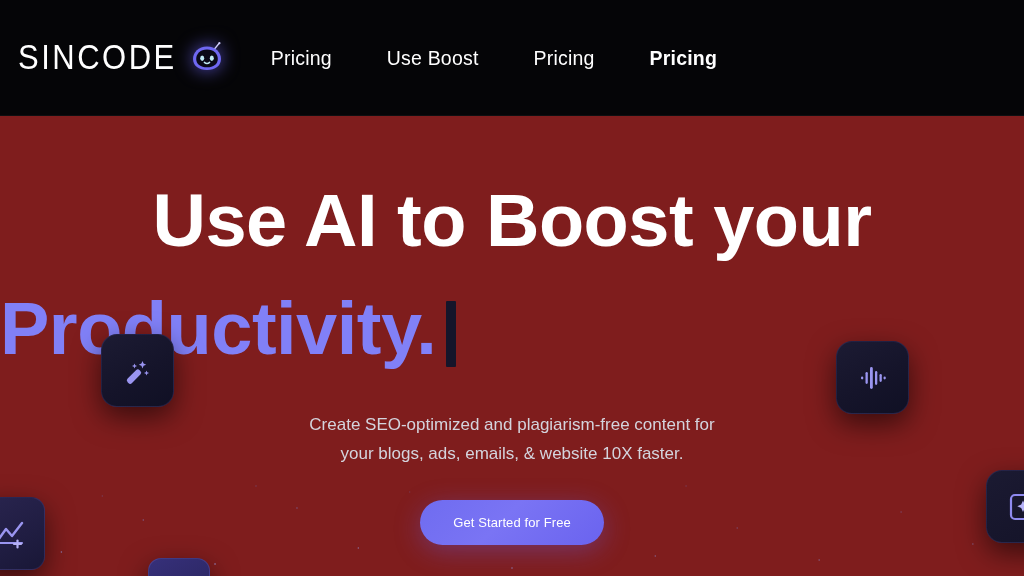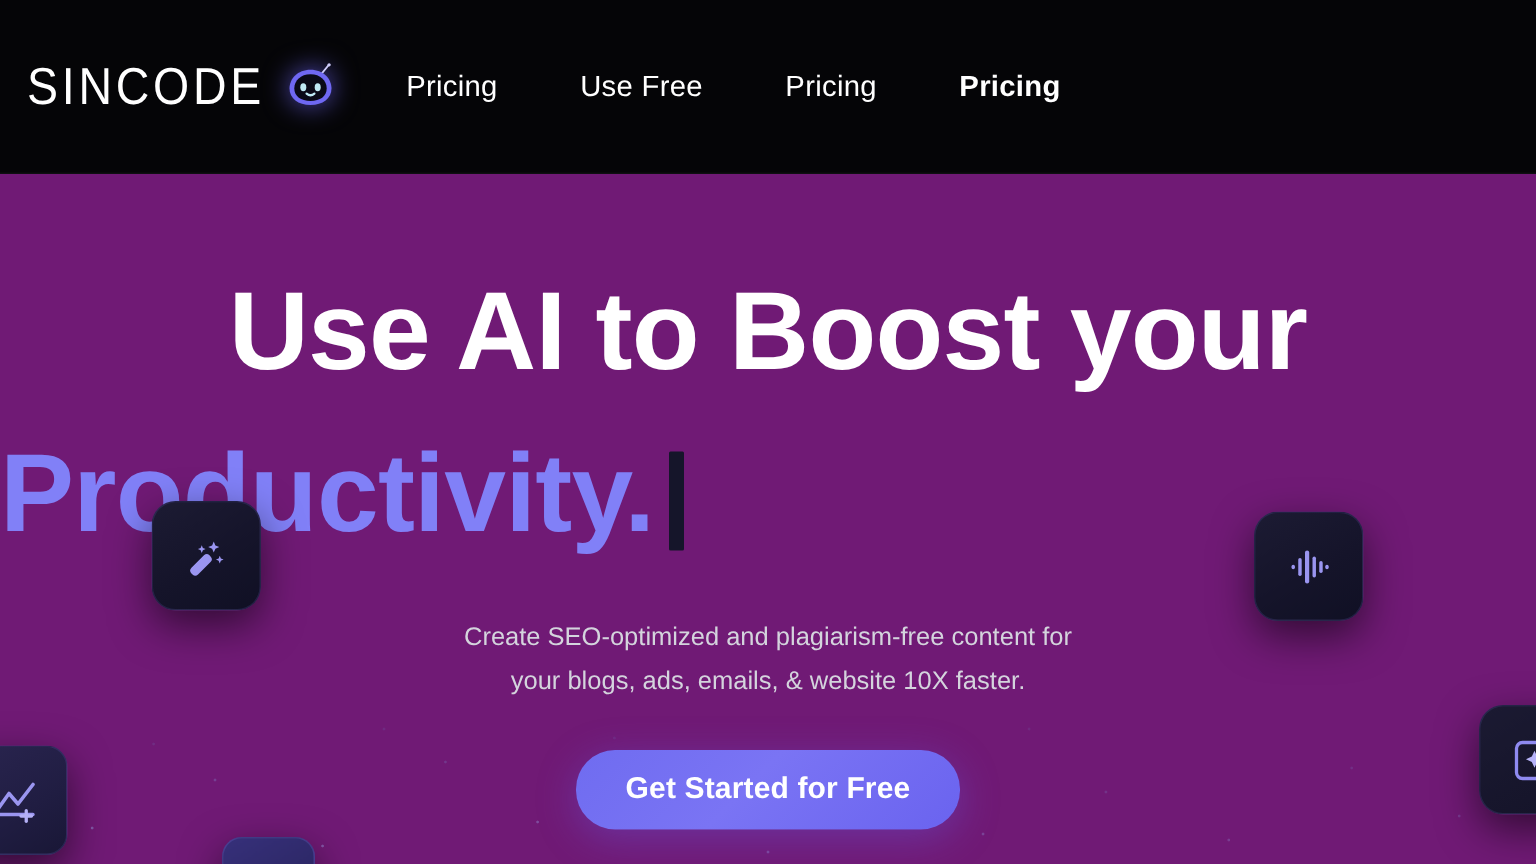--- a/index.html
+++ b/index.html
@@ -11,7 +11,7 @@
     -webkit-font-smoothing:antialiased;
   }
 
-  .page { position:relative; width:1024px; height:576px; background:#701a75; overflow:hidden; }
+  .page { position:relative; width:1024px; height:576px; background:#7f1d1d; overflow:hidden; }
 
   
   .starfield{

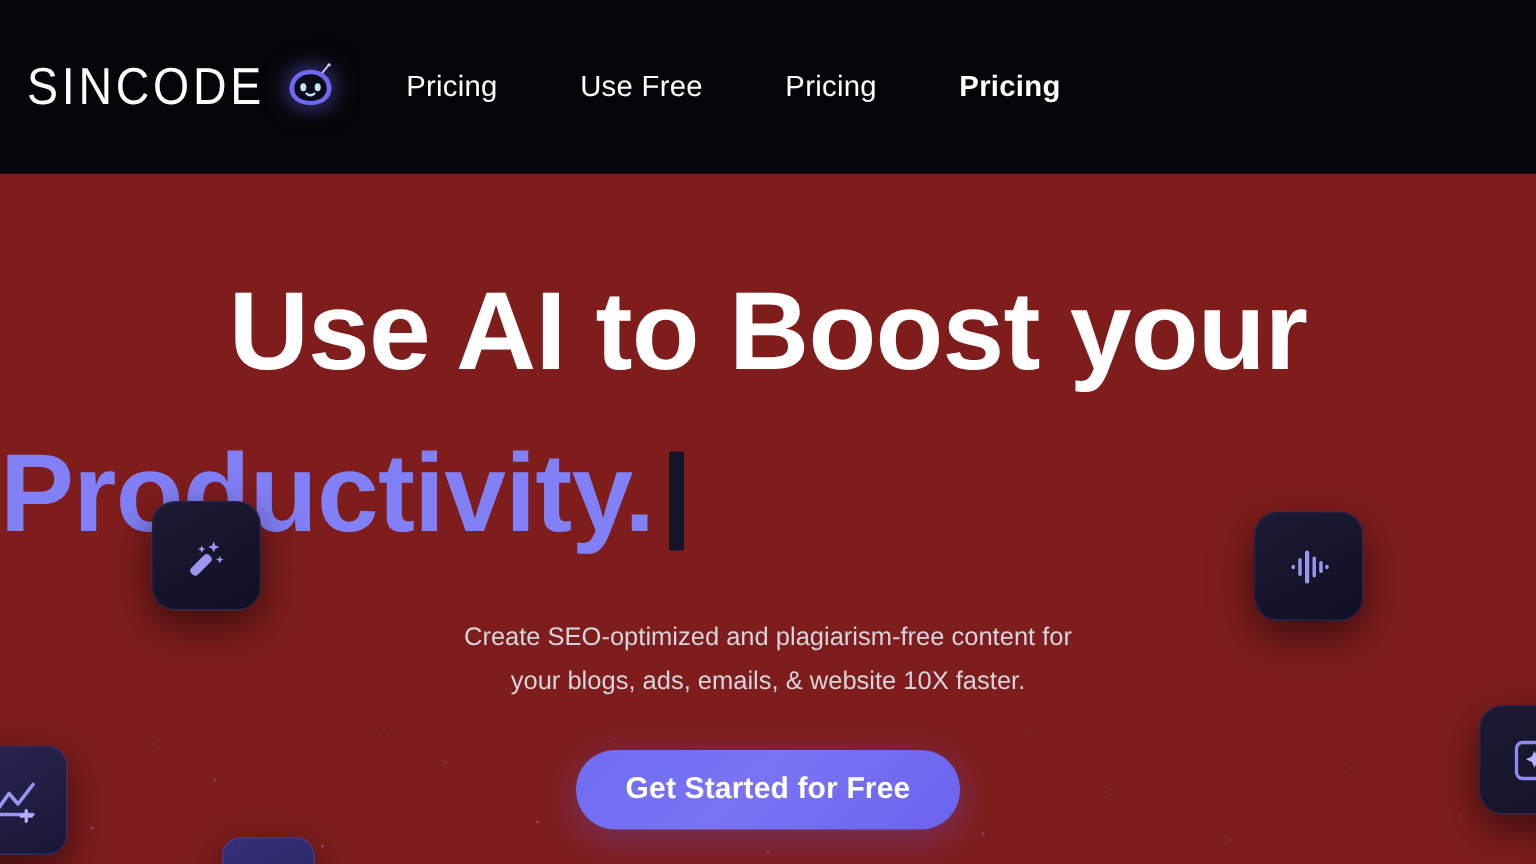--- a/index.html
+++ b/index.html
@@ -187,7 +187,7 @@
 
     <div class="nav">
       <div class="nav-item">Pricing</div>
-      <div class="nav-item">Use Free</div>
+      <div class="nav-item">Use Boost</div>
       <div class="nav-item">Pricing</div>
       <div class="nav-item">Pricing</div>
     </div>

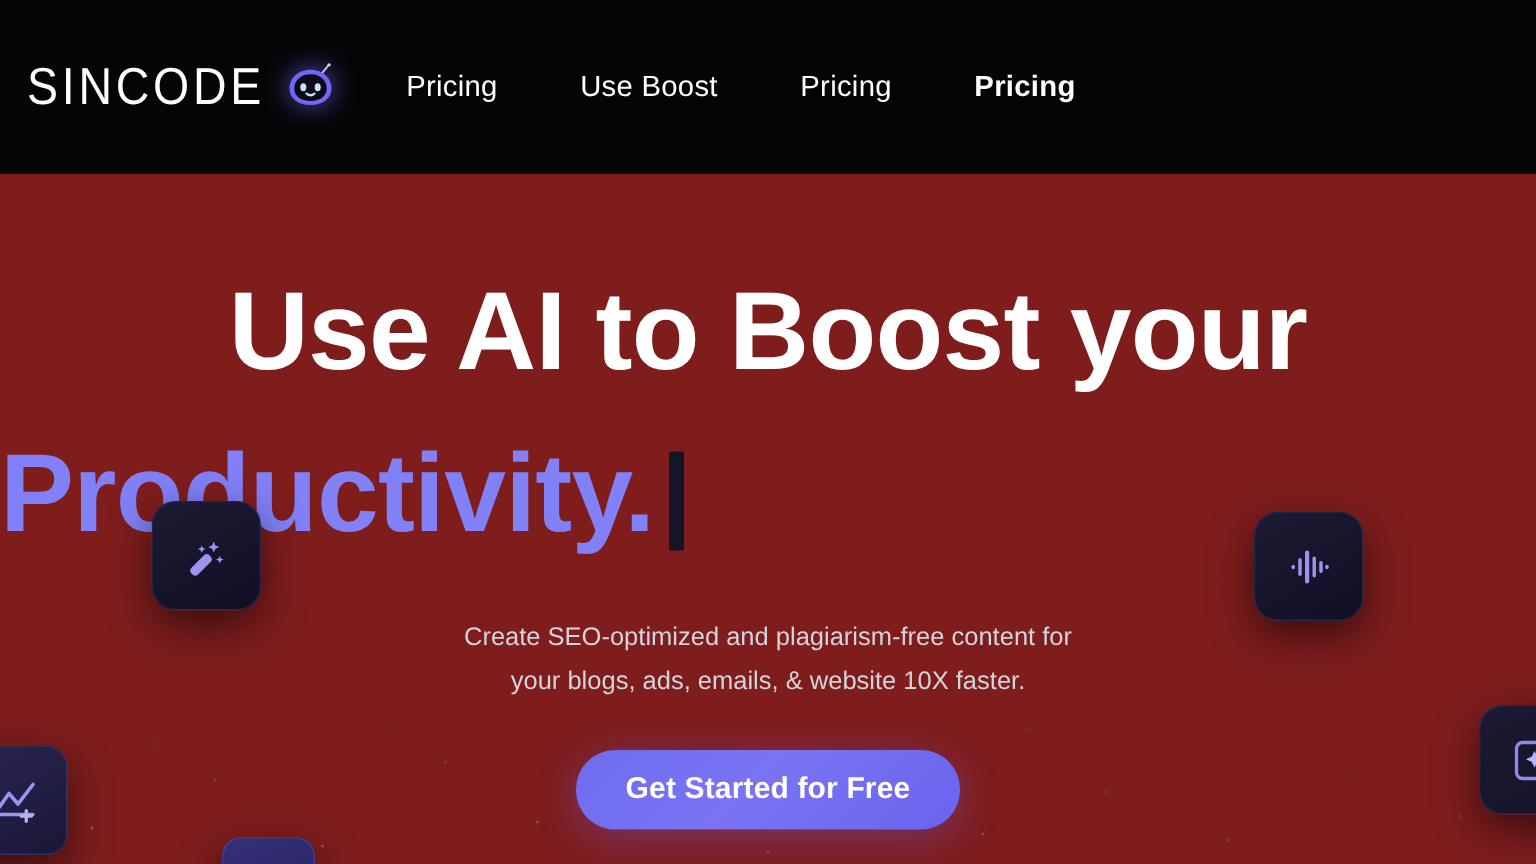--- a/index.html
+++ b/index.html
@@ -131,8 +131,8 @@
     border-radius:26px;
     background:linear-gradient(135deg,#6f6cf0 0%,#7a74f4 45%,#6a63ef 100%);
     color:#ffffff;
-    font-size:20px;
-    font-weight:700;
+    font-size:13px;
+    font-weight:400;
     letter-spacing:.1px;
     cursor:pointer;
     font-family:"Liberation Sans",sans-serif;

